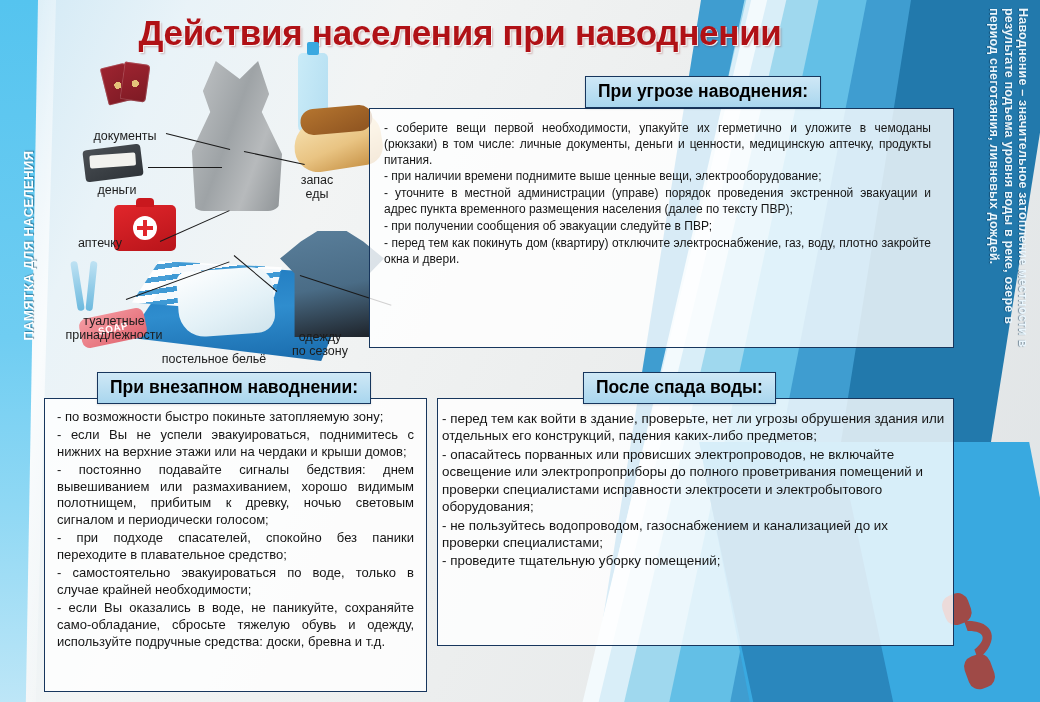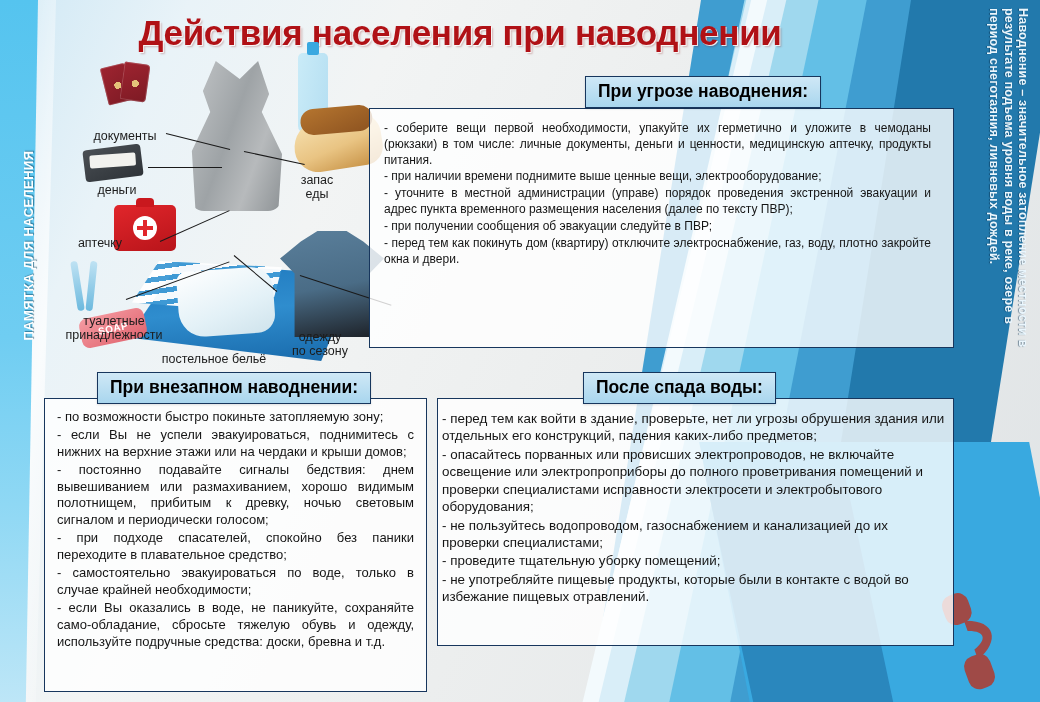--- a/index.html
+++ b/index.html
@@ -440,7 +440,6 @@
       <p>- опасайтесь порванных или провисших электропроводов, не включайте освещение или электропроприборы до полного проветривания помещений и проверки специалистами исправности электросети и электробытового оборудования;</p>
       <p>- не пользуйтесь водопроводом, газоснабжением и канализацией до их проверки специалистами;</p>
       <p>- проведите тщательную уборку помещений;</p>
-      <p>- не употребляйте пищевые продукты, которые были в контакте с водой во избежание пищевых отравлений.</p>
     </div>
   </div>
 

